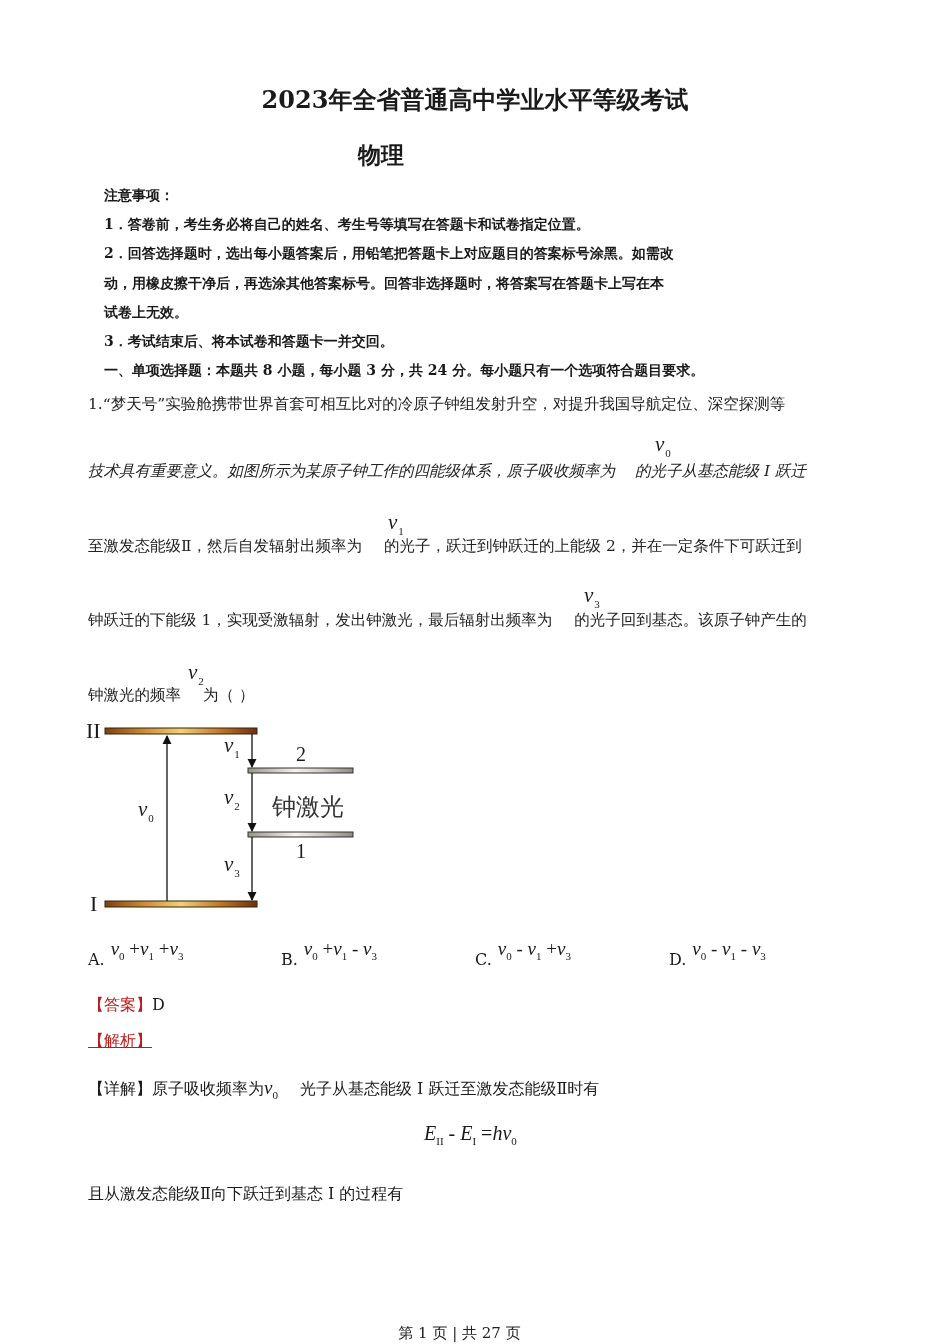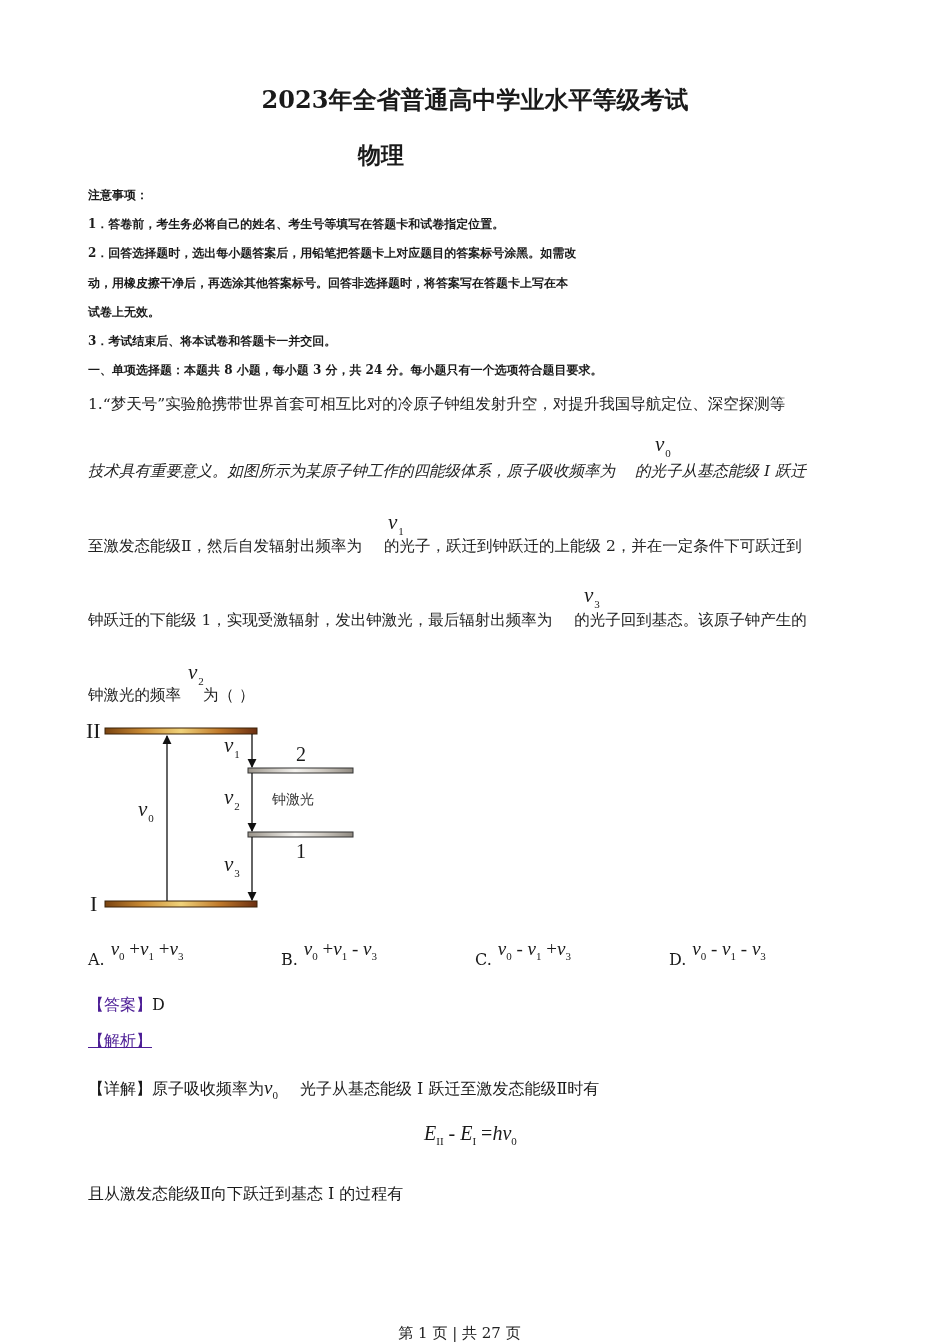--- a/index.html
+++ b/index.html
@@ -17,7 +17,7 @@
       left: 0; width: 762px; text-align: center; font-weight: bold;
       font-size: 23px; top: 140px;
     }
-    .bold-line { left: 88px; font-weight: bold; font-size: 12px; white-space: nowrap; }
+    .bold-line { left: 104px; font-weight: bold; font-size: 14px; white-space: nowrap; }
     .q-line { left: 88px; font-size: 15.5px; white-space: nowrap; color: #222; }
     .sym {
       position: absolute; font-style: italic; font-family: "Liberation Serif", serif;

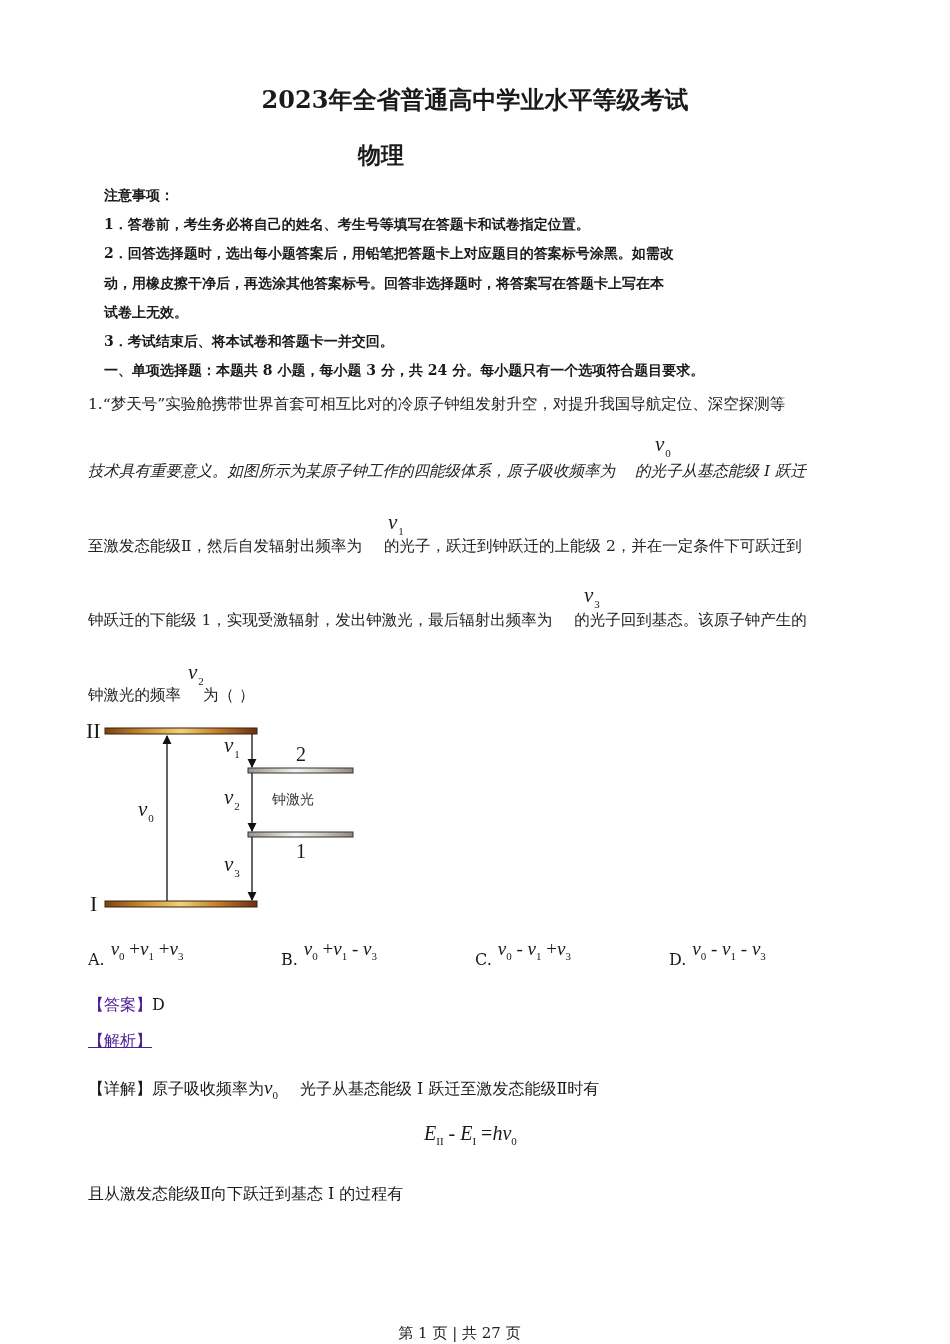--- a/index.html
+++ b/index.html
@@ -106,7 +106,7 @@
   <div class="abs" style="left:10px;top:176px;font-size:22px;font-family:'Liberation Serif',serif;">I</div>
   <div class="abs" style="left:216px;top:28px;font-size:20px;font-family:'Liberation Serif',serif;">2</div>
   <div class="abs" style="left:216px;top:125px;font-size:20px;font-family:'Liberation Serif',serif;">1</div>
-  <div class="abs" style="left:192px;top:76px;font-size:14px;font-family:'DejaVu Sans',sans-serif;color:#333;">钟激光</div>
+  <div class="abs" style="left:192px;top:76px;font-size:24px;font-family:'DejaVu Sans',sans-serif;color:#333;">钟激光</div>
   <div class="sym" style="left:58px;top:82px;font-size:21px;"><span>ν</span><sub>0</sub></div>
   <div class="sym" style="left:144px;top:18px;font-size:21px;"><span>ν</span><sub>1</sub></div>
   <div class="sym" style="left:144px;top:70px;font-size:21px;"><span>ν</span><sub>2</sub></div>

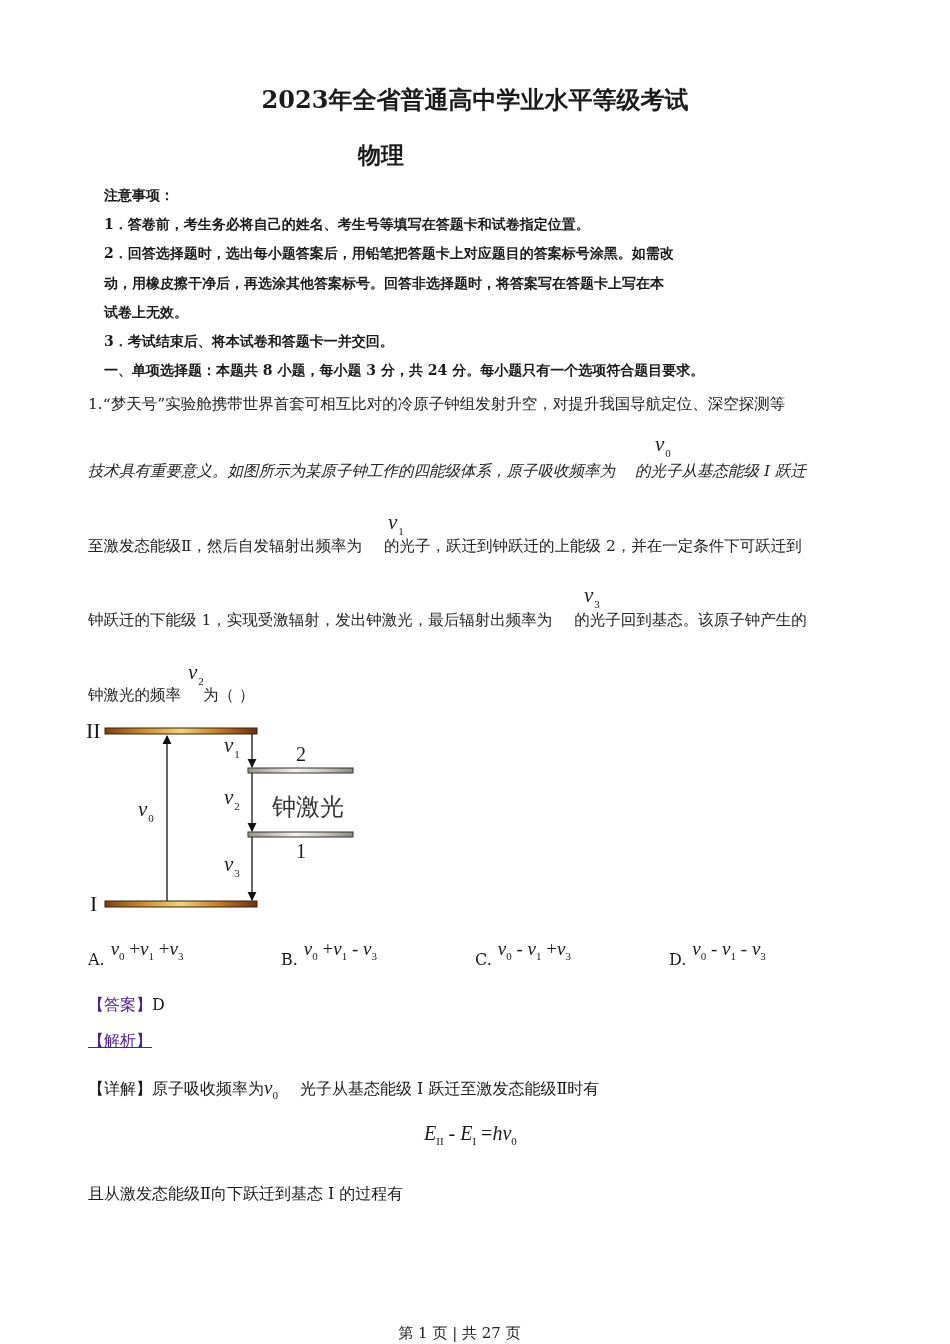--- a/index.html
+++ b/index.html
@@ -31,7 +31,7 @@
     }
     .opt .expr i { font-style: italic; }
     .opt .expr sub { font-size: 11px; vertical-align: -5px; }
-    .label-blue { color: #4c1d95; font-size: 16px; }
+    .label-blue { color: #b91c1c; font-size: 16px; }
     .footer { left: 0; width: 919px; text-align: center; font-size: 15px; top: 1324px; color: #222; }
     .diagram { left: 80px; top: 715px; width: 300px; height: 200px; }
   </style>

